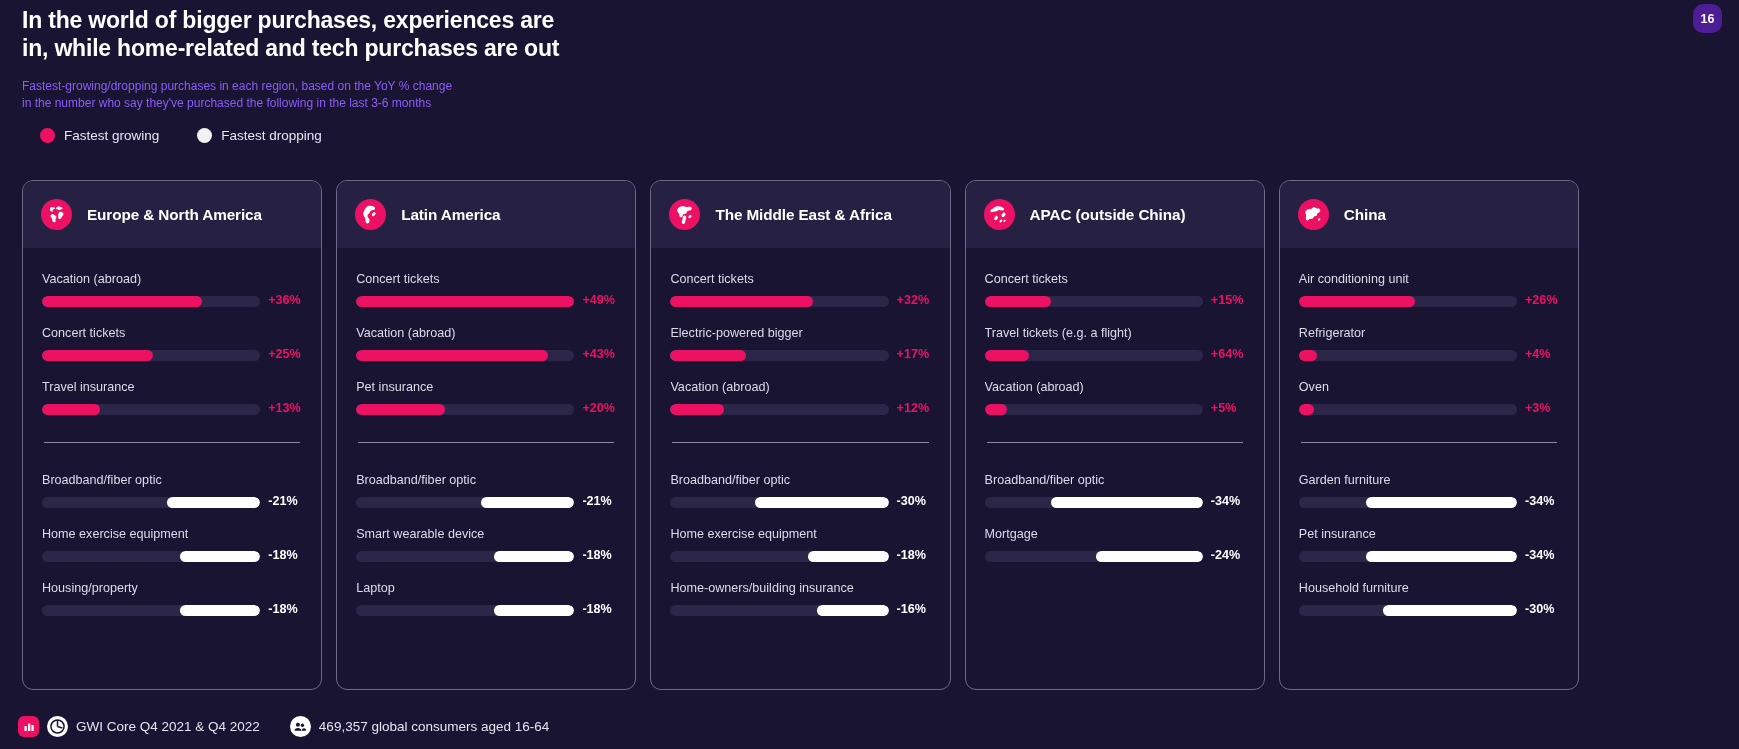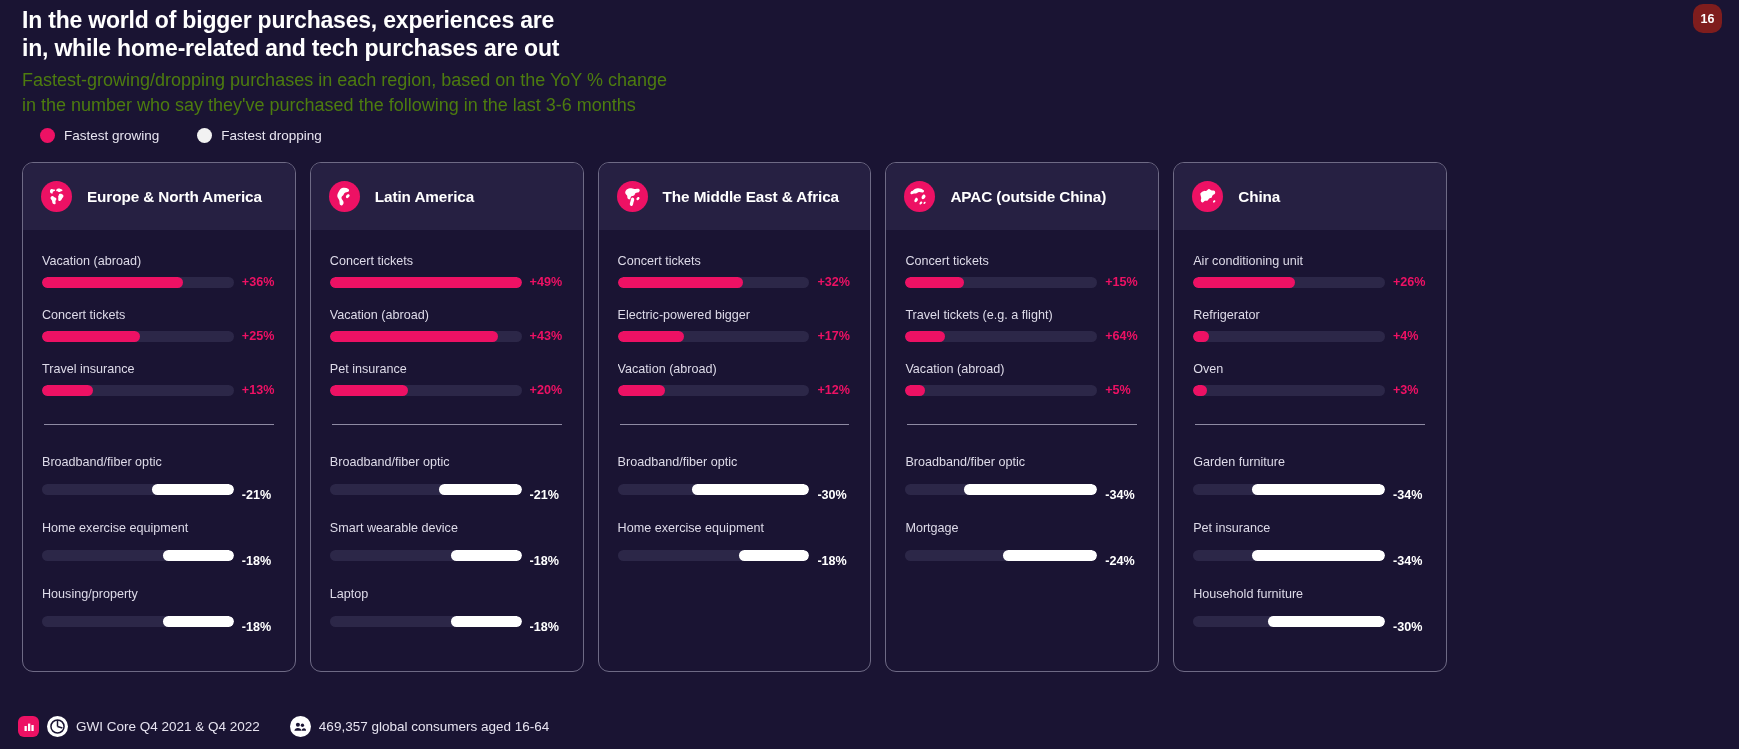--- a/index.html
+++ b/index.html
@@ -42,7 +42,7 @@
     right: 17px; top: 4px;
     width: 29px; height: 29px;
     border-radius: 10px;
-    background: #7f1d1d;
+    background: #4c1d95;
     color: #fff;
     font-size: 12.5px;
     font-weight: bold;

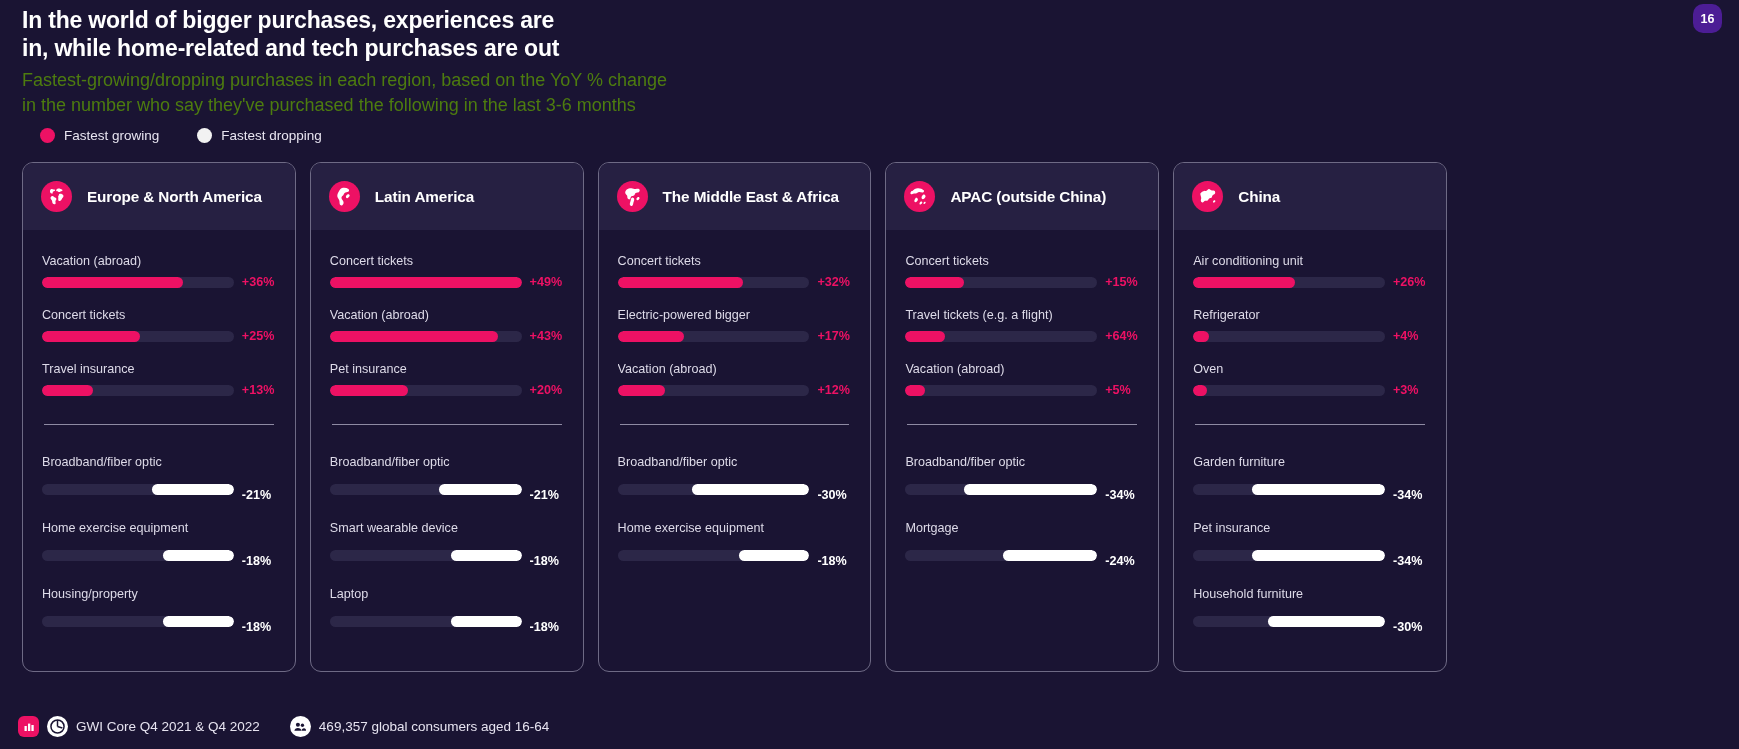--- a/index.html
+++ b/index.html
@@ -28,9 +28,9 @@
     white-space: pre-line;
   }
   .subtitle {
-    margin-top: 6px;
-    color: #4d7c0f;
-    font-size: 18px;
+    margin-top: 16px;
+    color: #8b5cf6;
+    font-size: 12px;
     line-height: 1.38;
     font-weight: 400;
     white-space: pre-line;

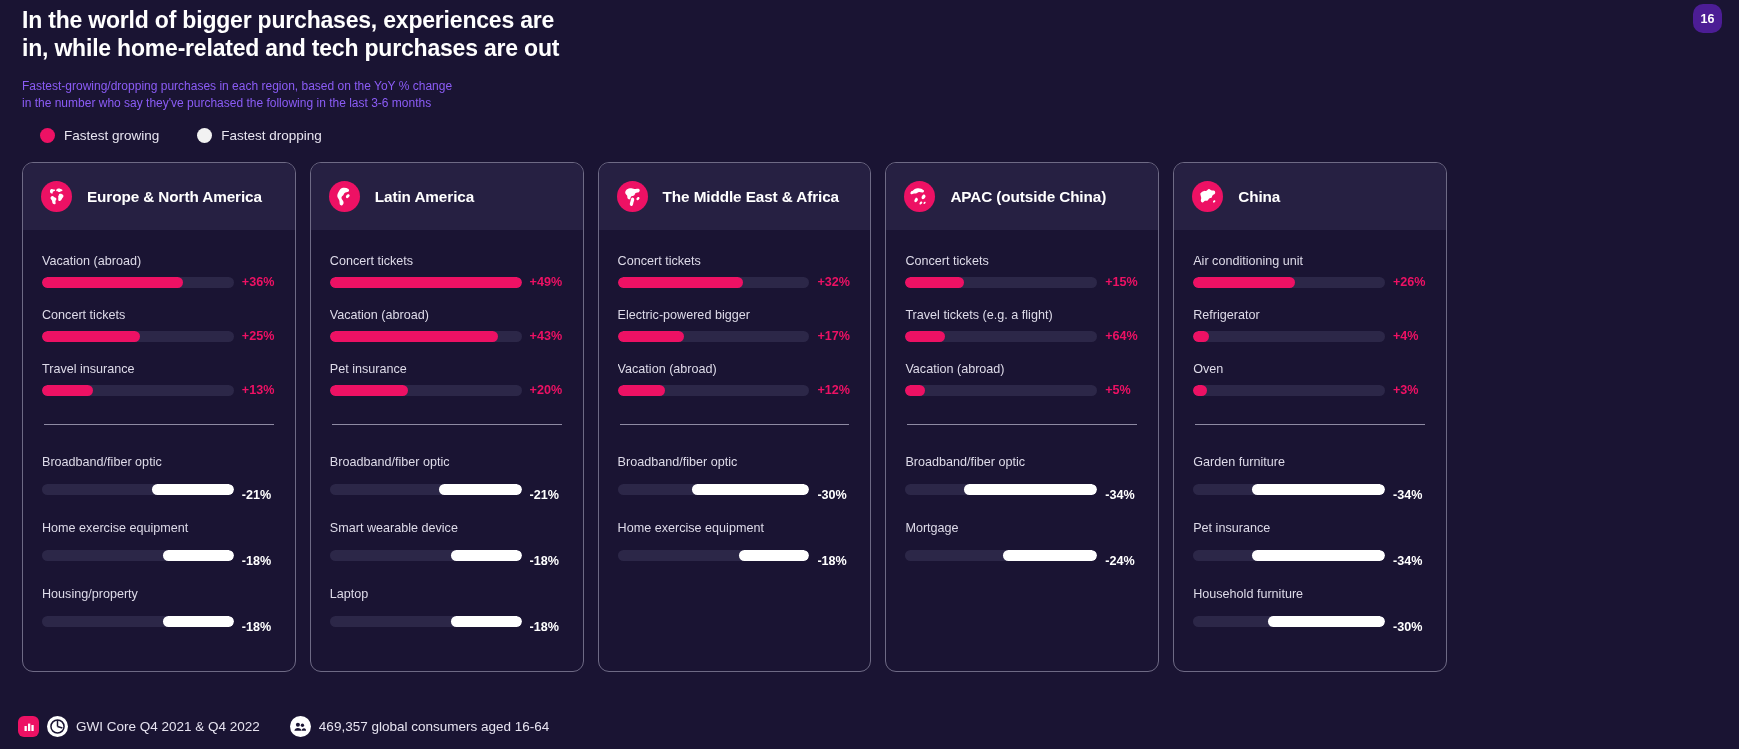--- a/index.html
+++ b/index.html
@@ -63,8 +63,8 @@
   
   .cards {
     position: absolute;
-    left: 22px; top: 162px;
-    width: 1425px;
+    left: 22px; top: 180px;
+    width: 1557px;
     display: flex;
     gap: 14px;
   }

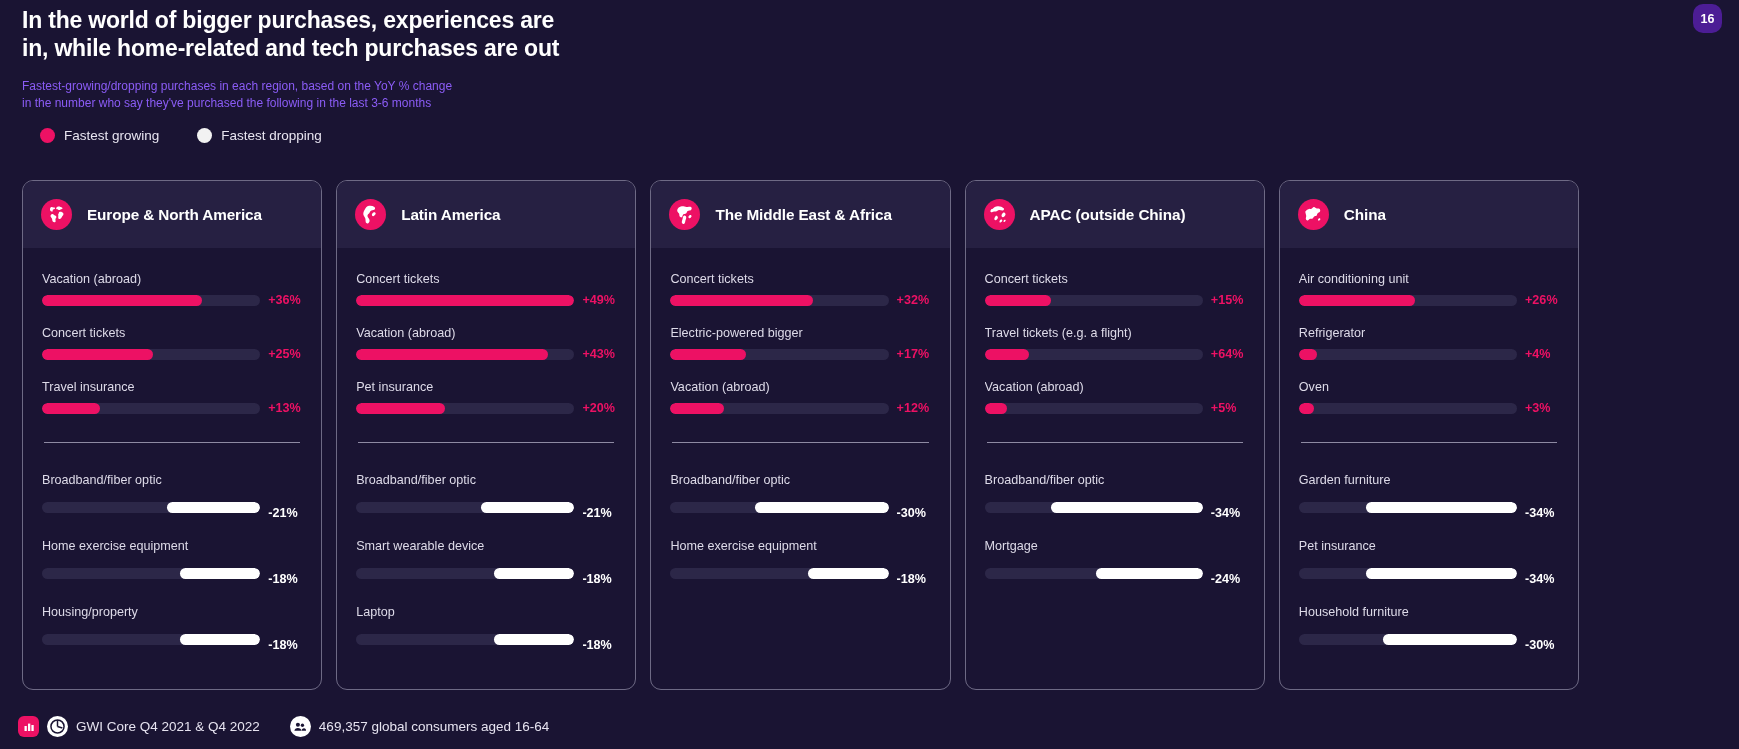--- a/index.html
+++ b/index.html
@@ -119,7 +119,7 @@
     overflow: hidden;
     text-overflow: ellipsis;
   }
-  .bar-line { display: flex; align-items: center; gap: 8px; }
+  .bar-line { display: flex; align-items: flex-end; gap: 8px; }
   .track {
     flex: 1 1 auto;
     height: 11px;

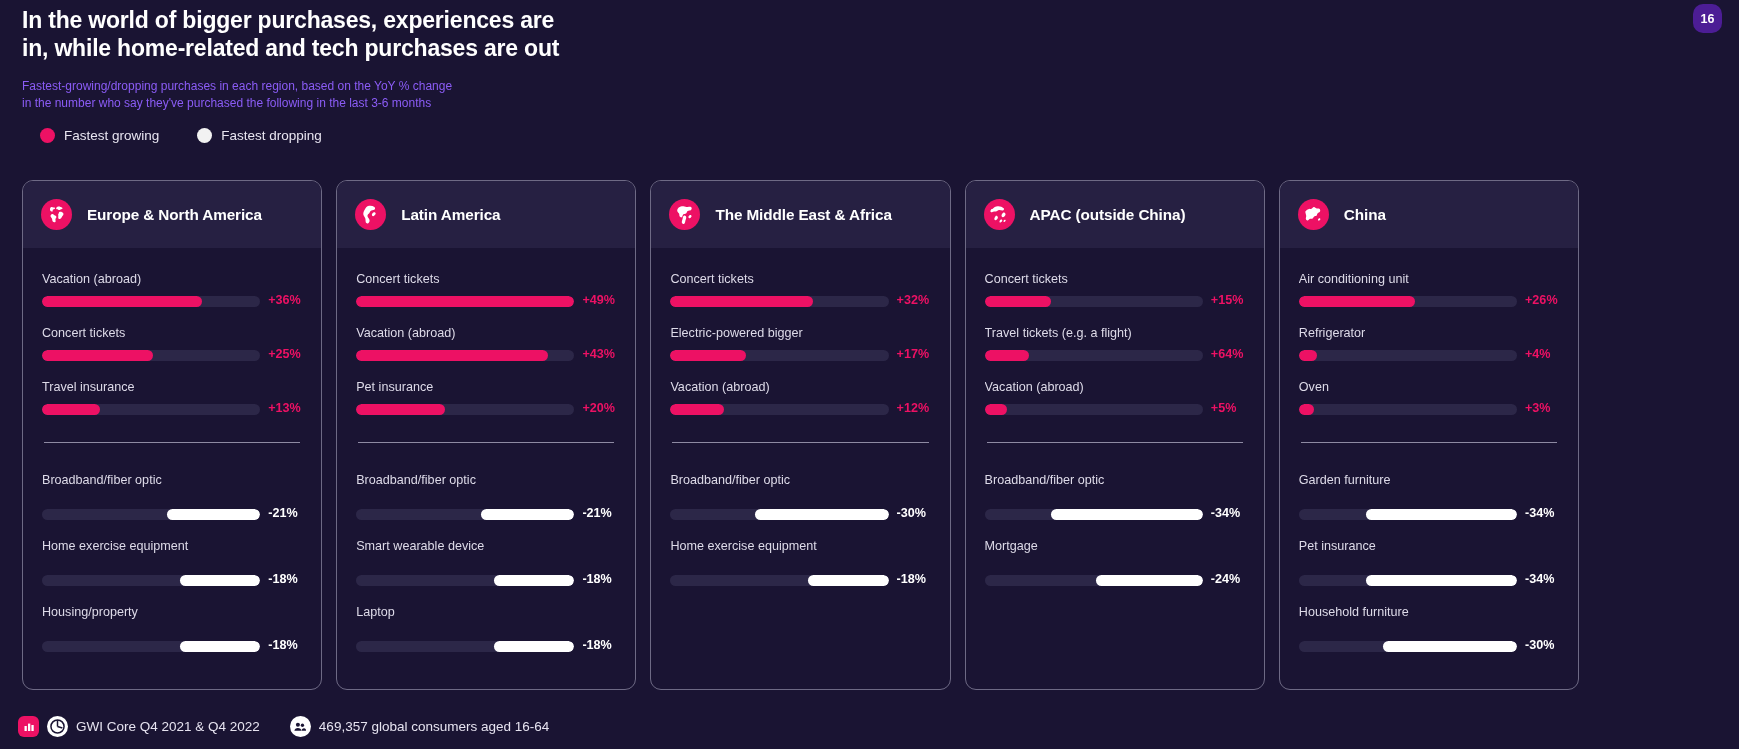--- a/index.html
+++ b/index.html
@@ -143,7 +143,7 @@
     text-align: left;
   }
   .val.pos { color: #ed1164; }
-  .val.neg { color: #ffffff; margin-top: 12px; }
+  .val.neg { color: #ffffff; }
 
   .divider {
     height: 1px;

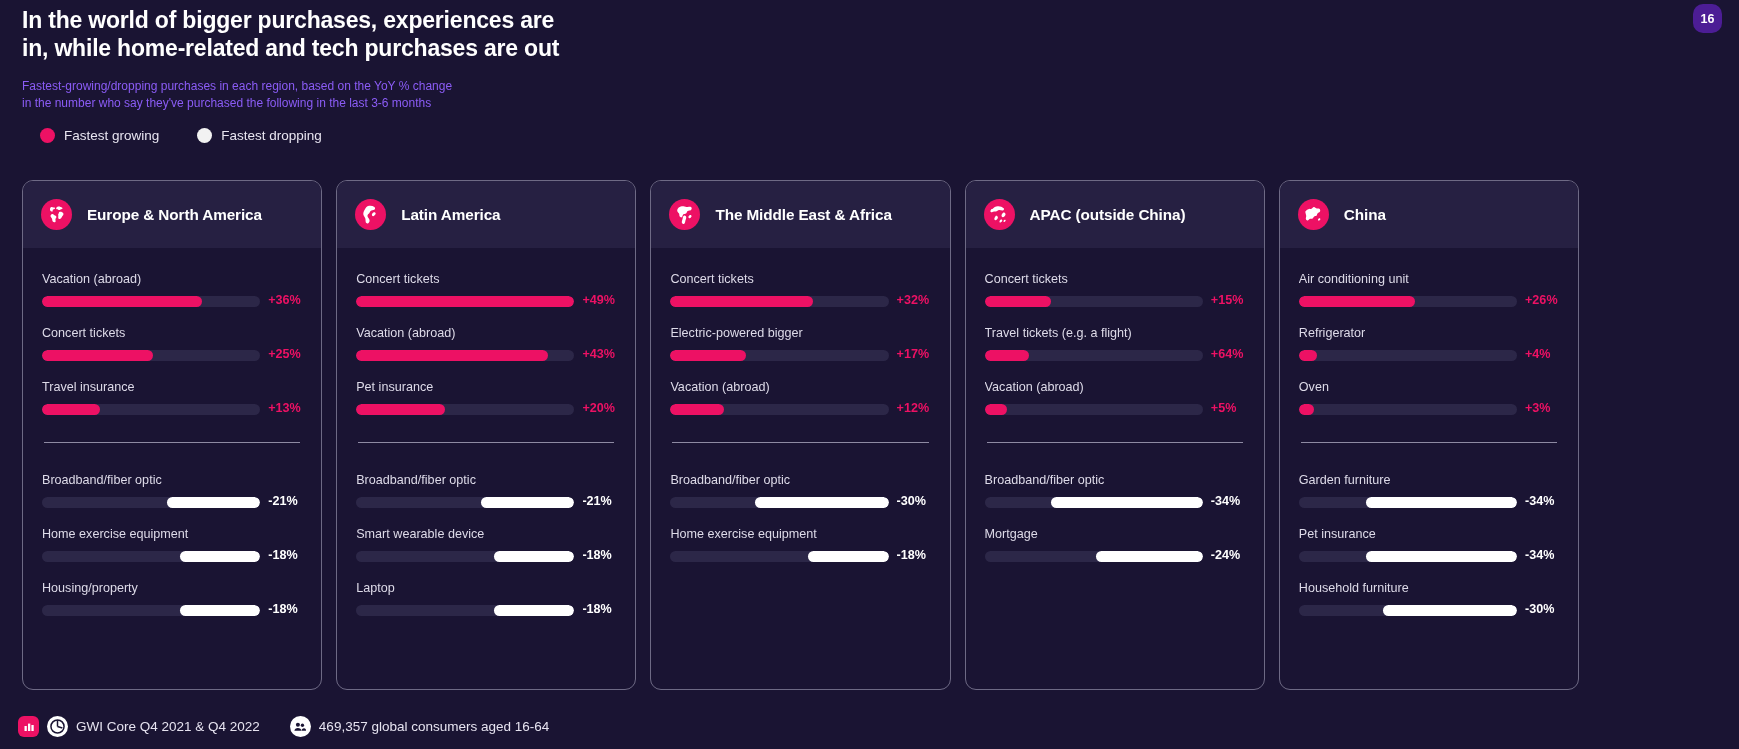--- a/index.html
+++ b/index.html
@@ -402,6 +402,15 @@
                   <div class="fill neg" style="width: 36.7347%;"></div>
                 </div>
                 <div class="val neg">-18%</div>
+              </div>
+            </div>
+            <div class="bar-row">
+              <div class="bar-label">Home-owners/building insurance</div>
+              <div class="bar-line">
+                <div class="track">
+                  <div class="fill neg" style="width: 32.6531%;"></div>
+                </div>
+                <div class="val neg">-16%</div>
               </div>
             </div>
           </div>

